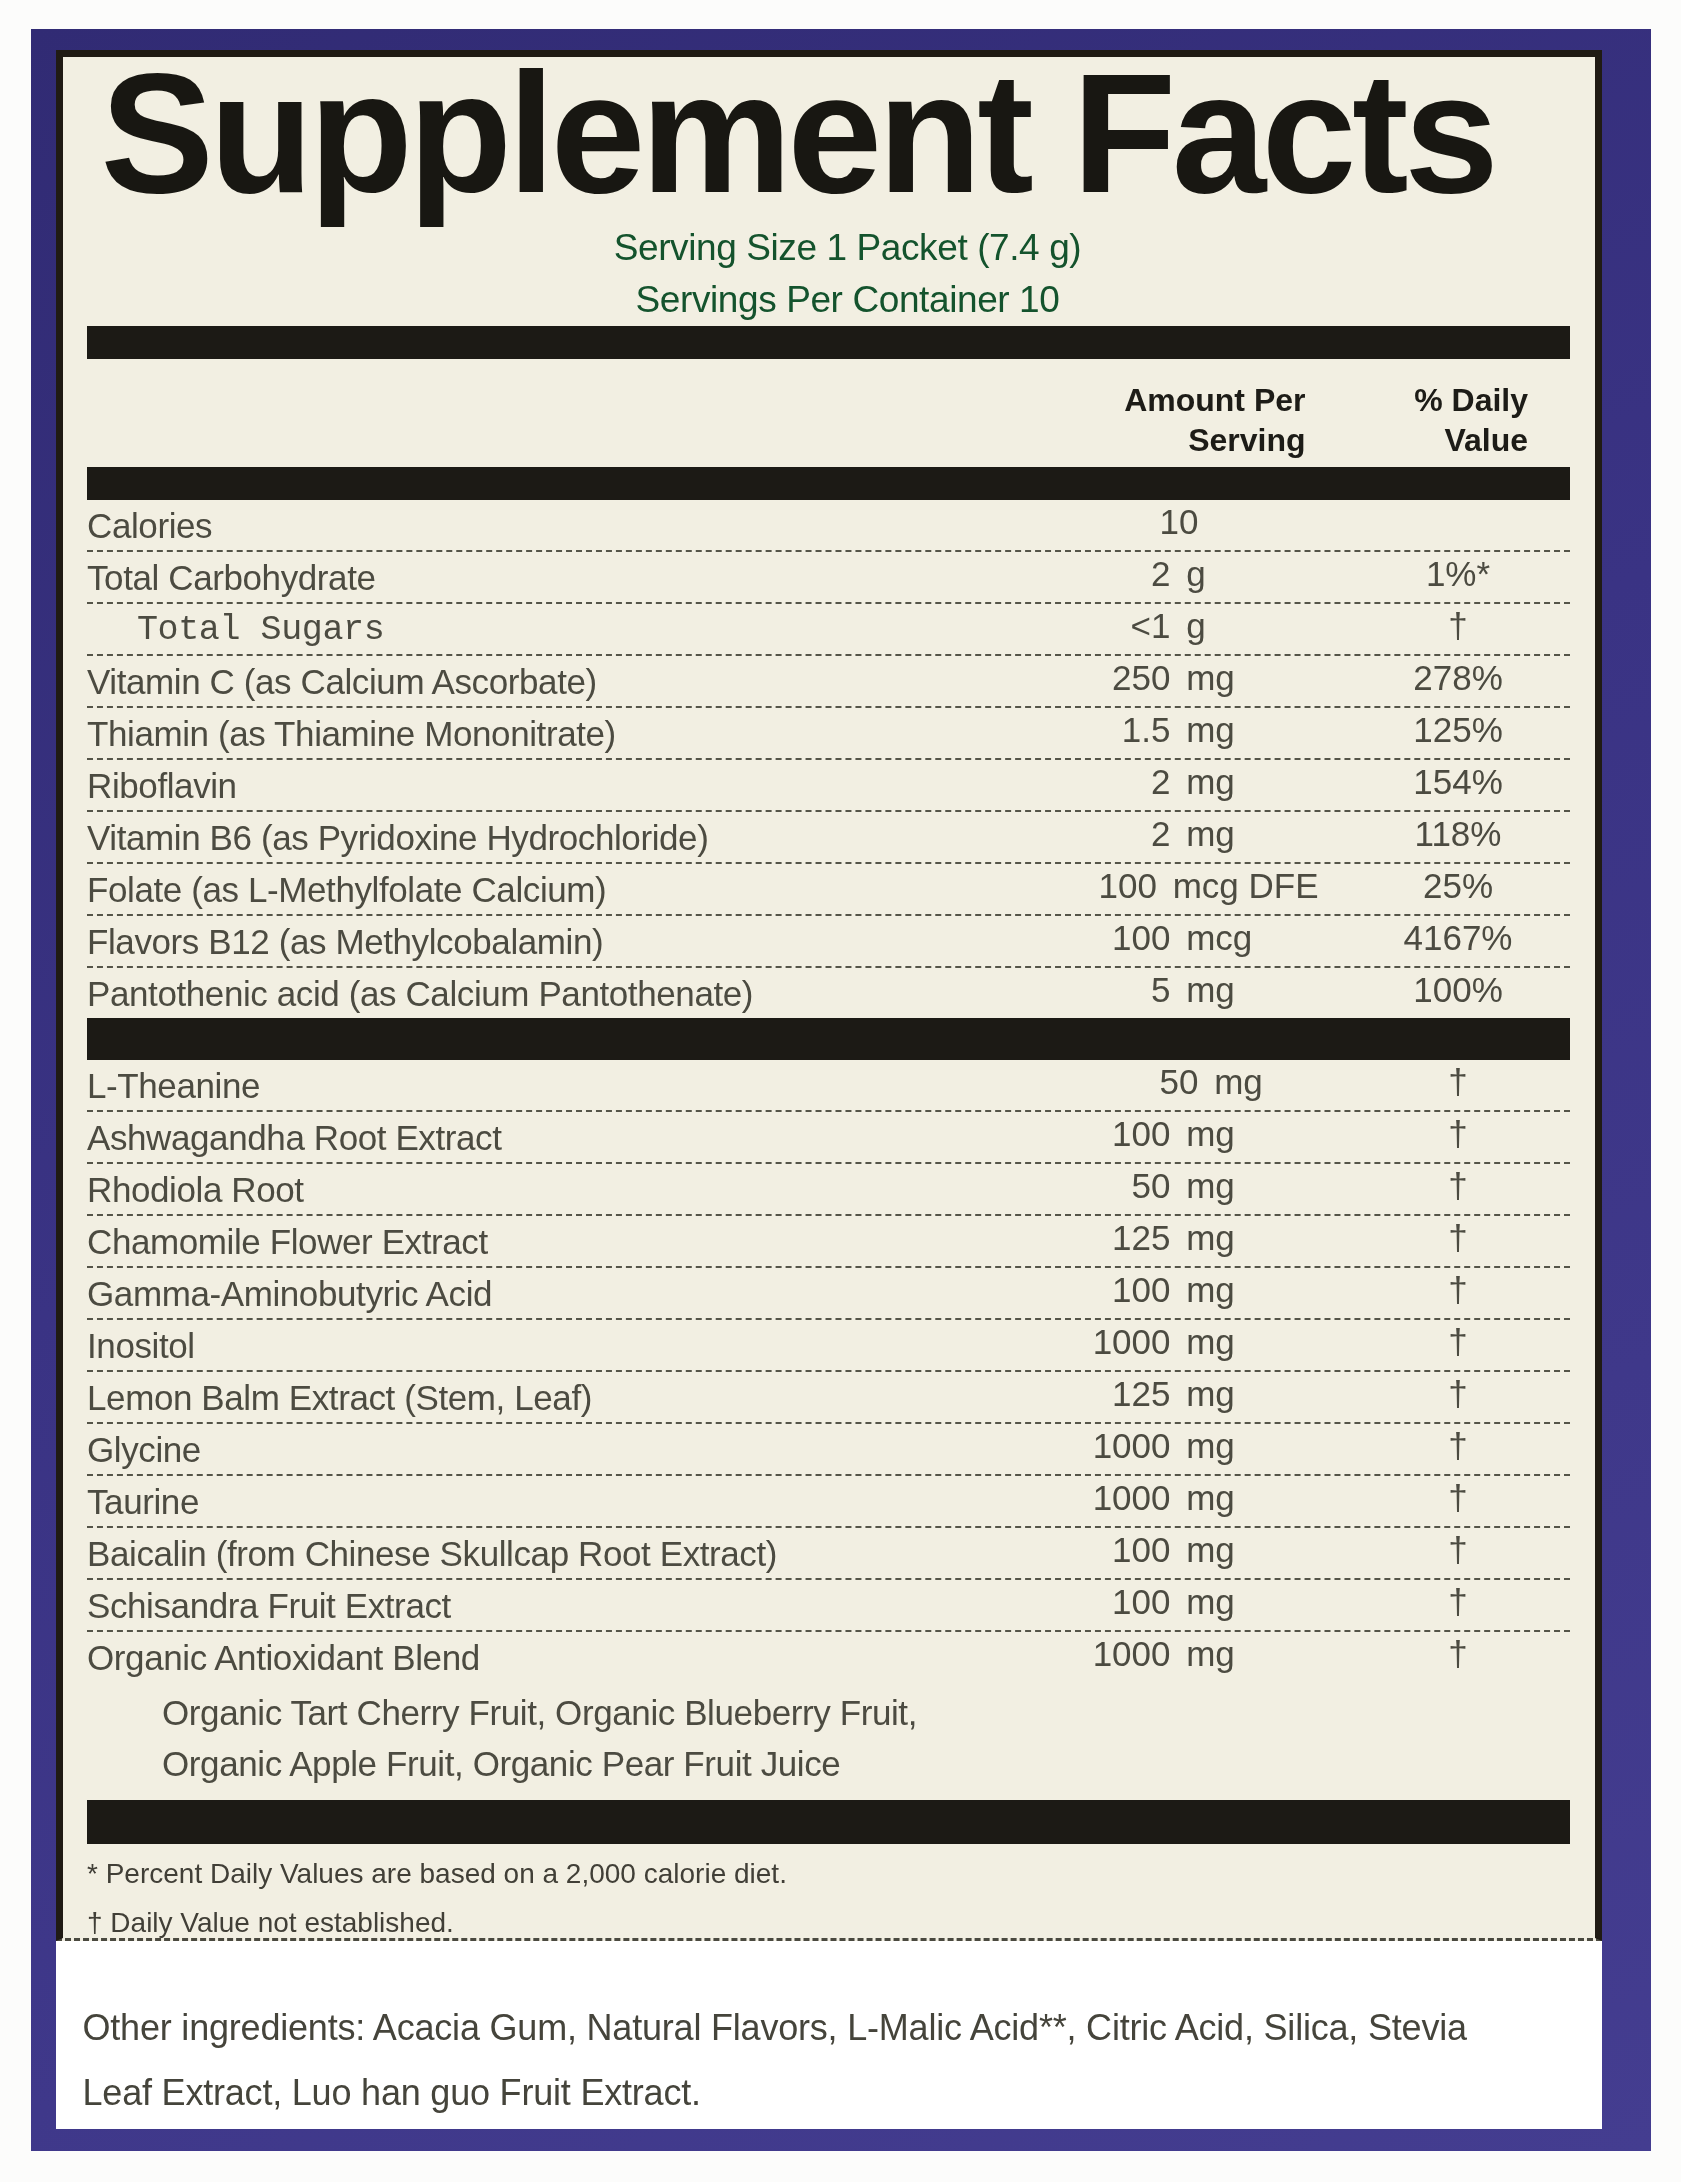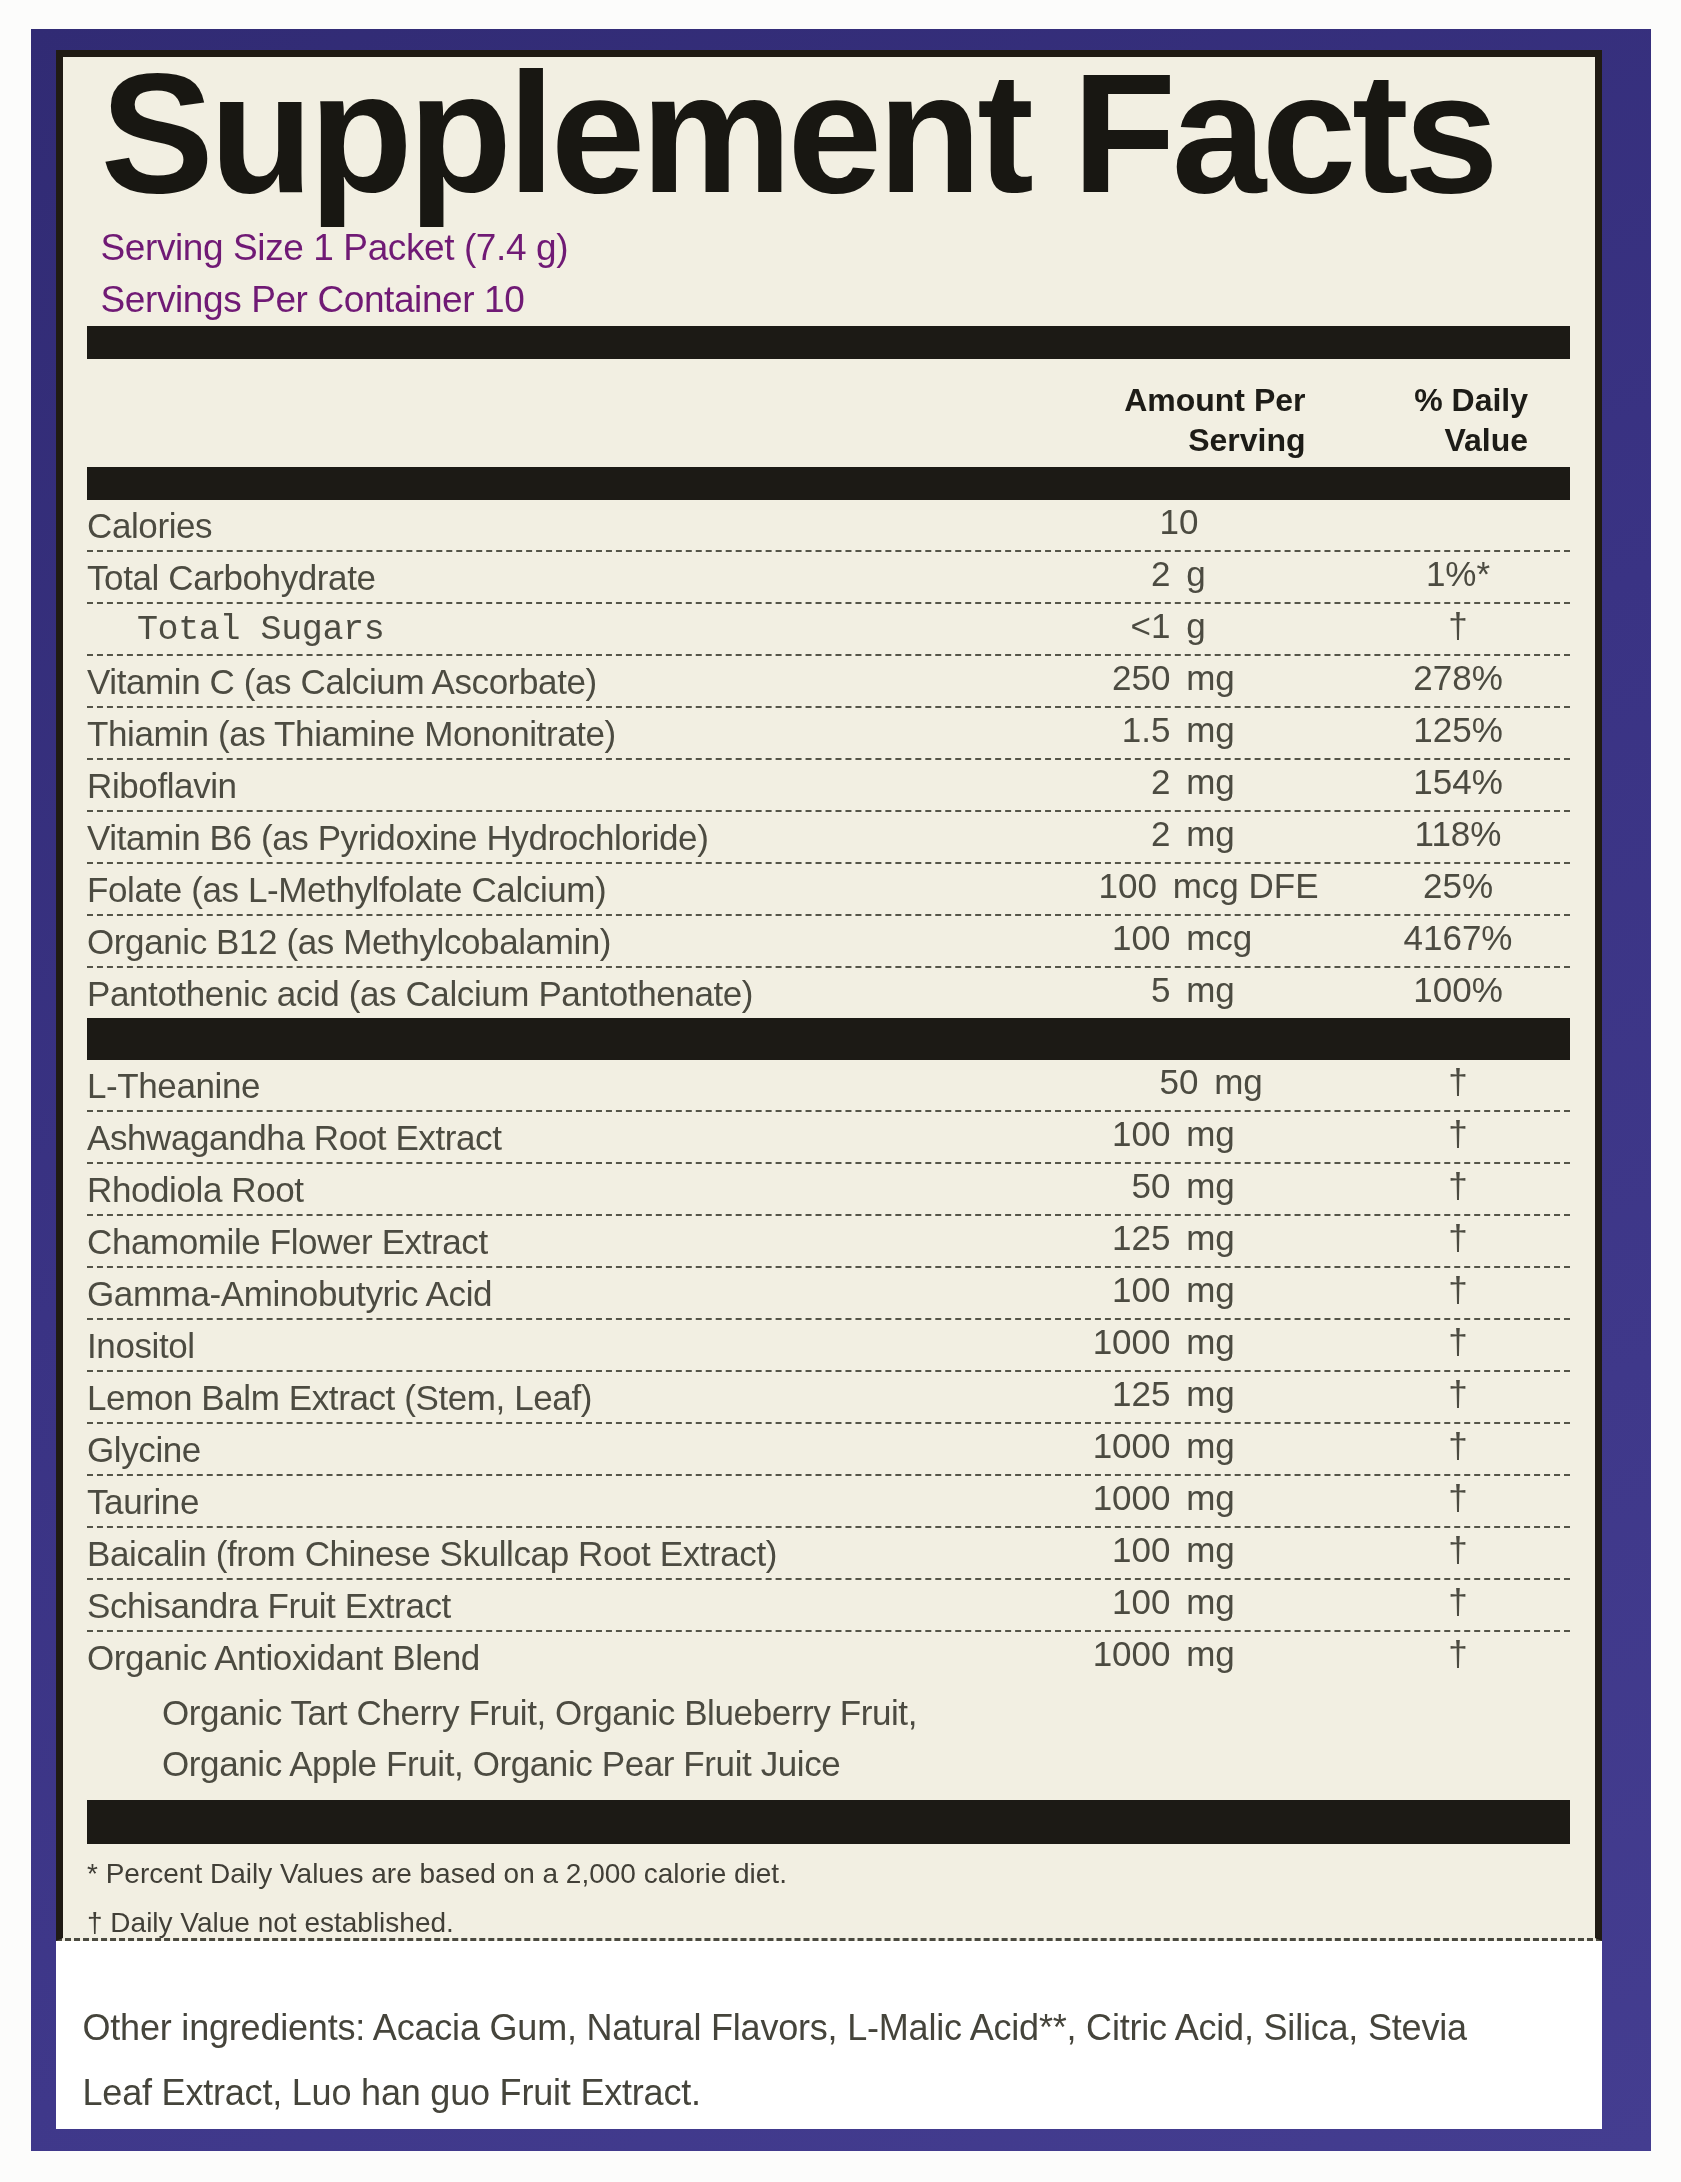--- a/index.html
+++ b/index.html
@@ -25,7 +25,7 @@
     font-weight:bold; letter-spacing:-4.4px; color:#181712; white-space:nowrap;
   }
   .serving-block { margin:3.5px 0 0 38px; }
-  .serving-line { font-size:37px; line-height:52px; letter-spacing:-0.4px; color:#701a75; }
+  .serving-line { font-size:37px; line-height:52px; letter-spacing:-0.4px; color:#14532d;text-align:center; }
   .table-area { margin:0 25px 0 24.5px; }
   .bar { background:#1c1a15; }
   .bar-1 { height:33px; }

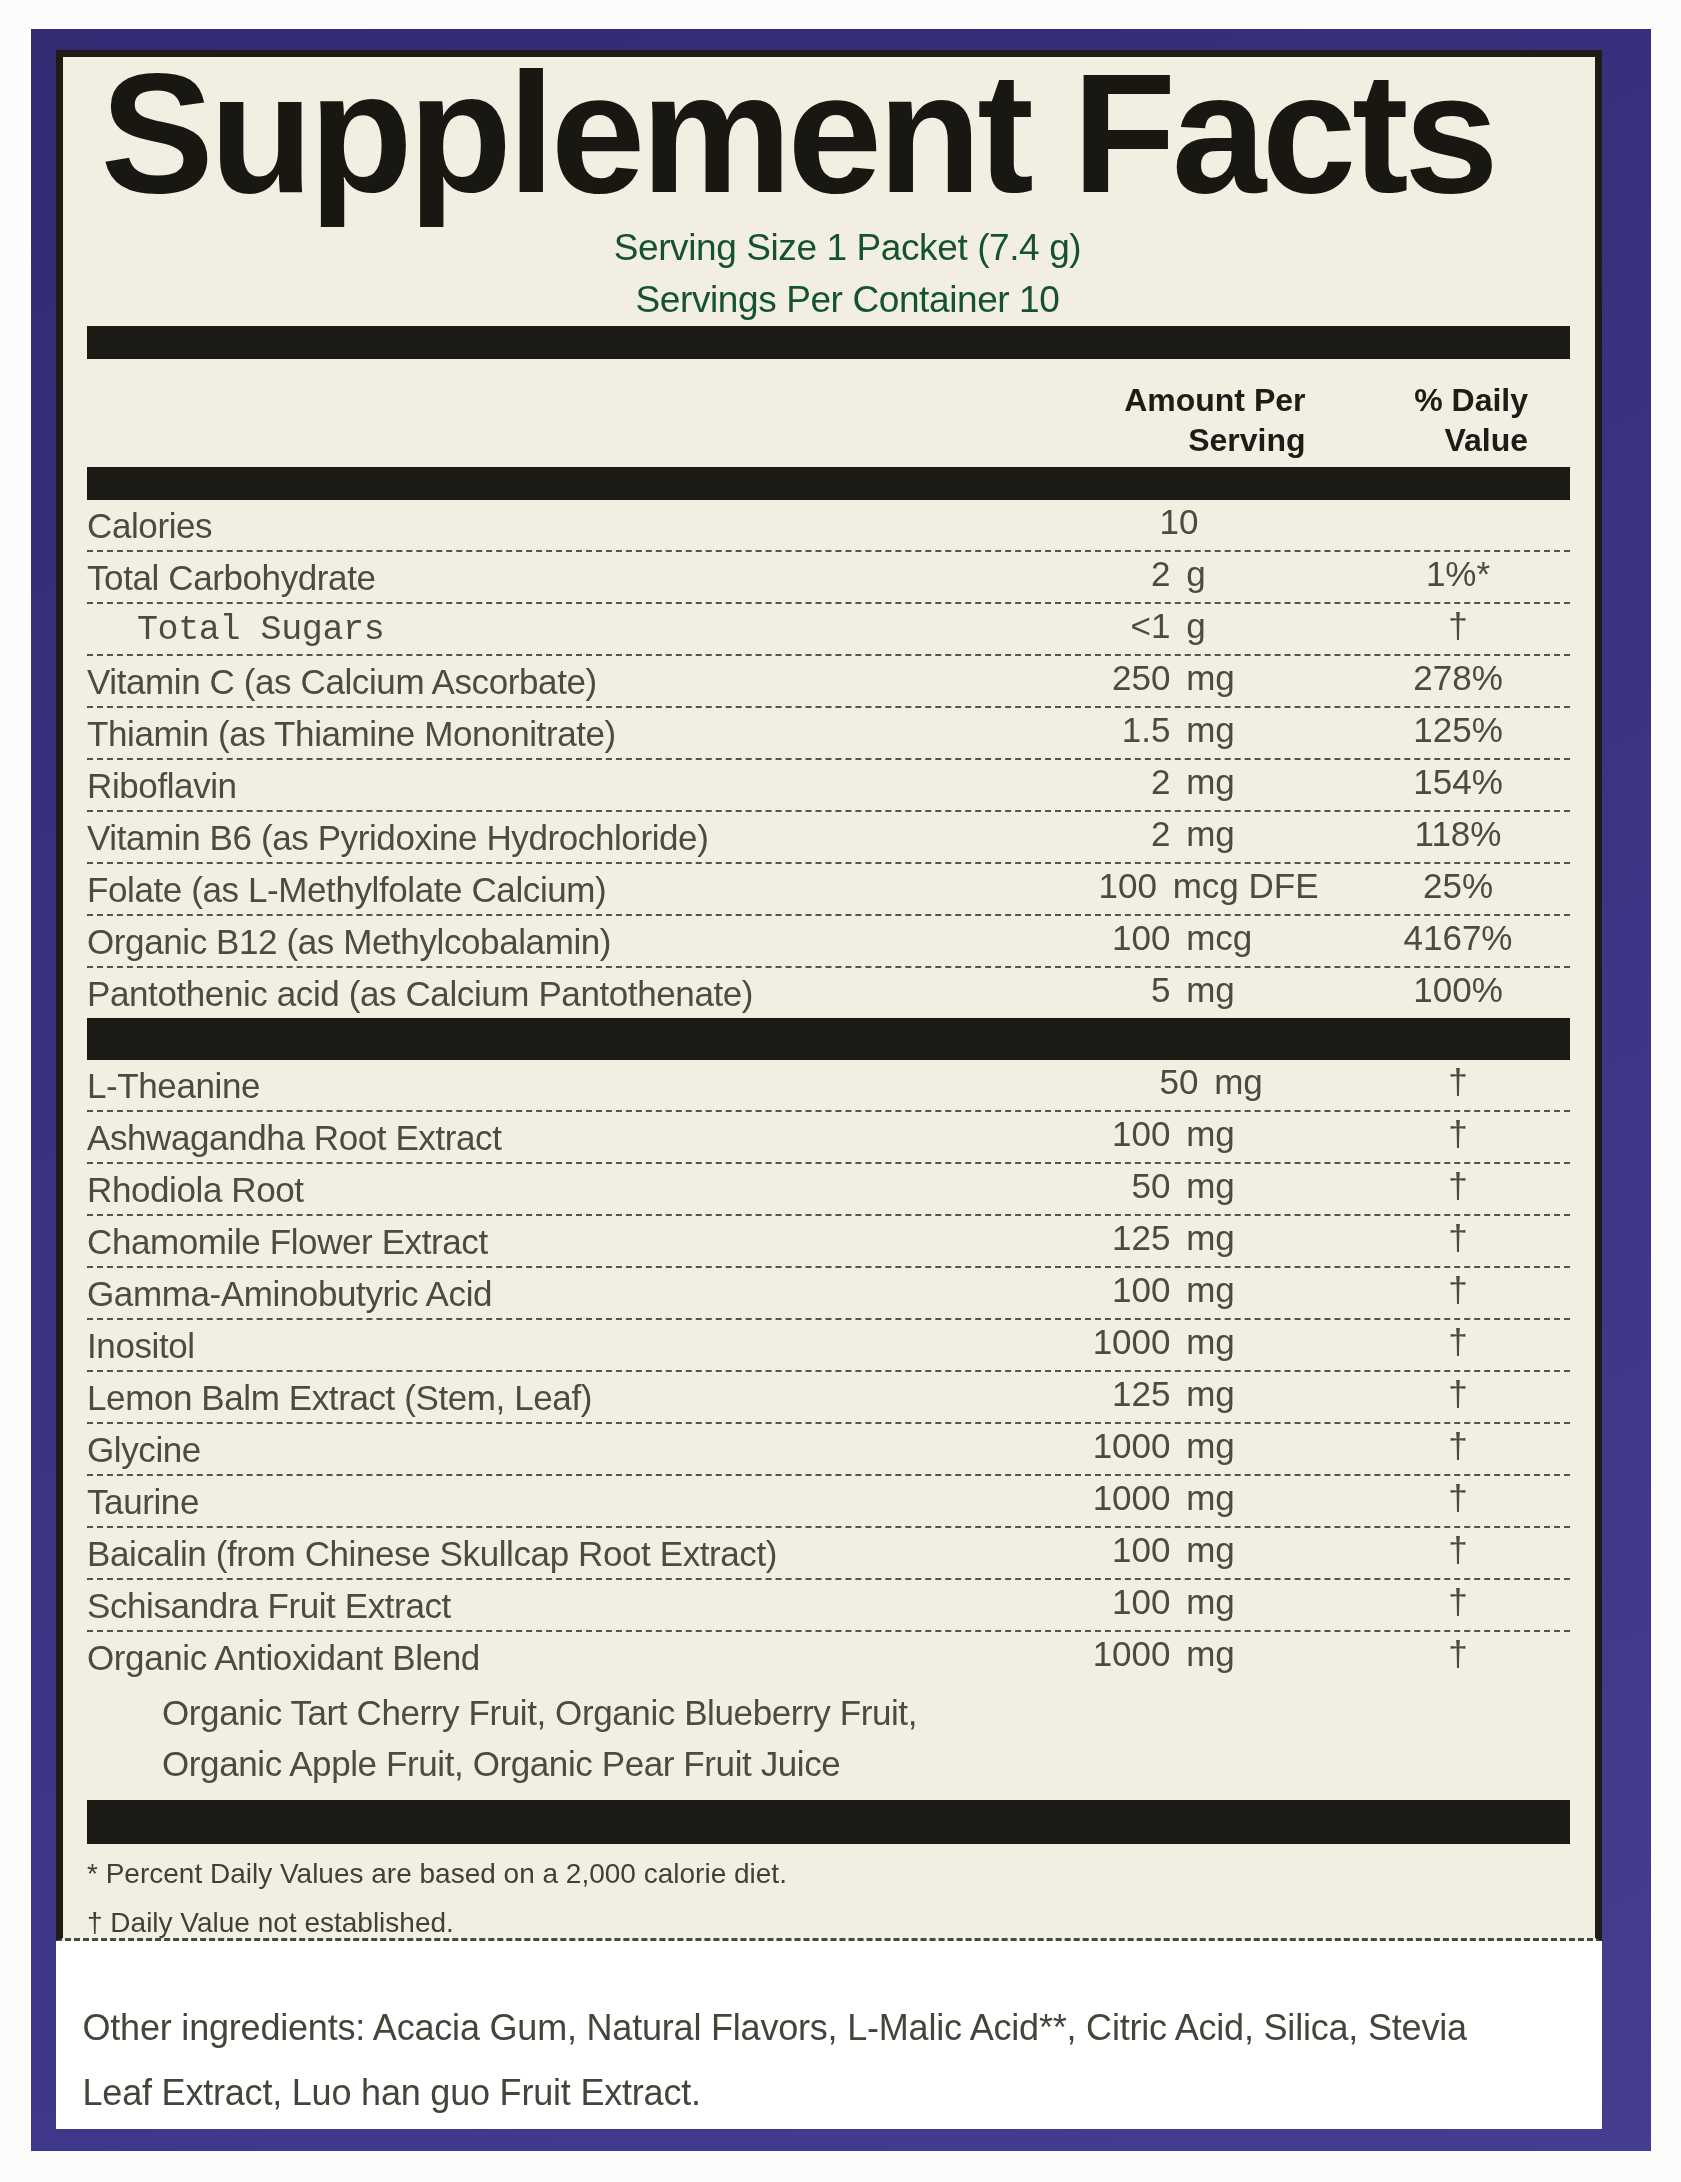--- a/index.html
+++ b/index.html
@@ -169,7 +169,7 @@
                 <div class="n-dv">25%</div>
               </div>
               <div class="n-row">
-                <div class="n-name">Organic B12 (as Methylcobalamin)</div>
+                <div class="n-name">Flavors B12 (as Methylcobalamin)</div>
                 <div class="n-amount">
                   <span class="n-val">100</span>
                   <span class="n-unit">mcg</span>

